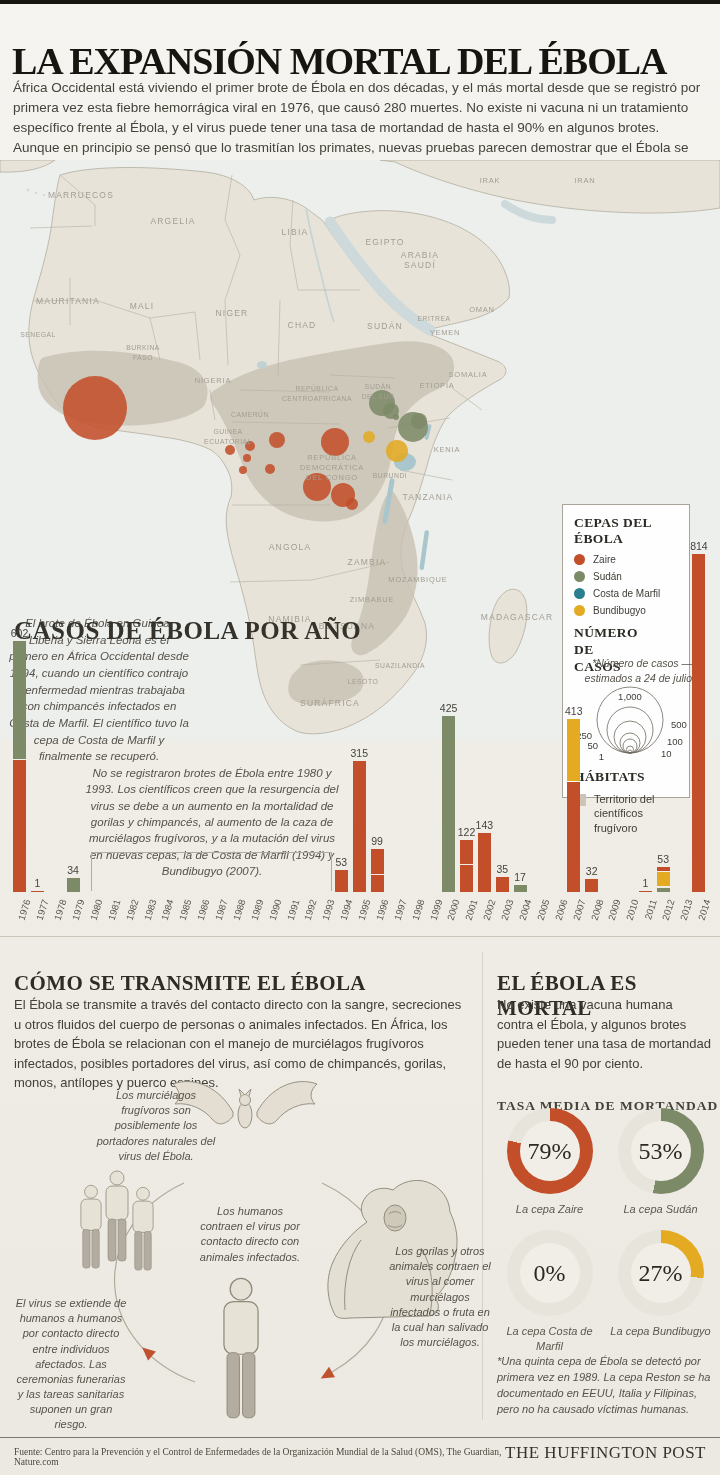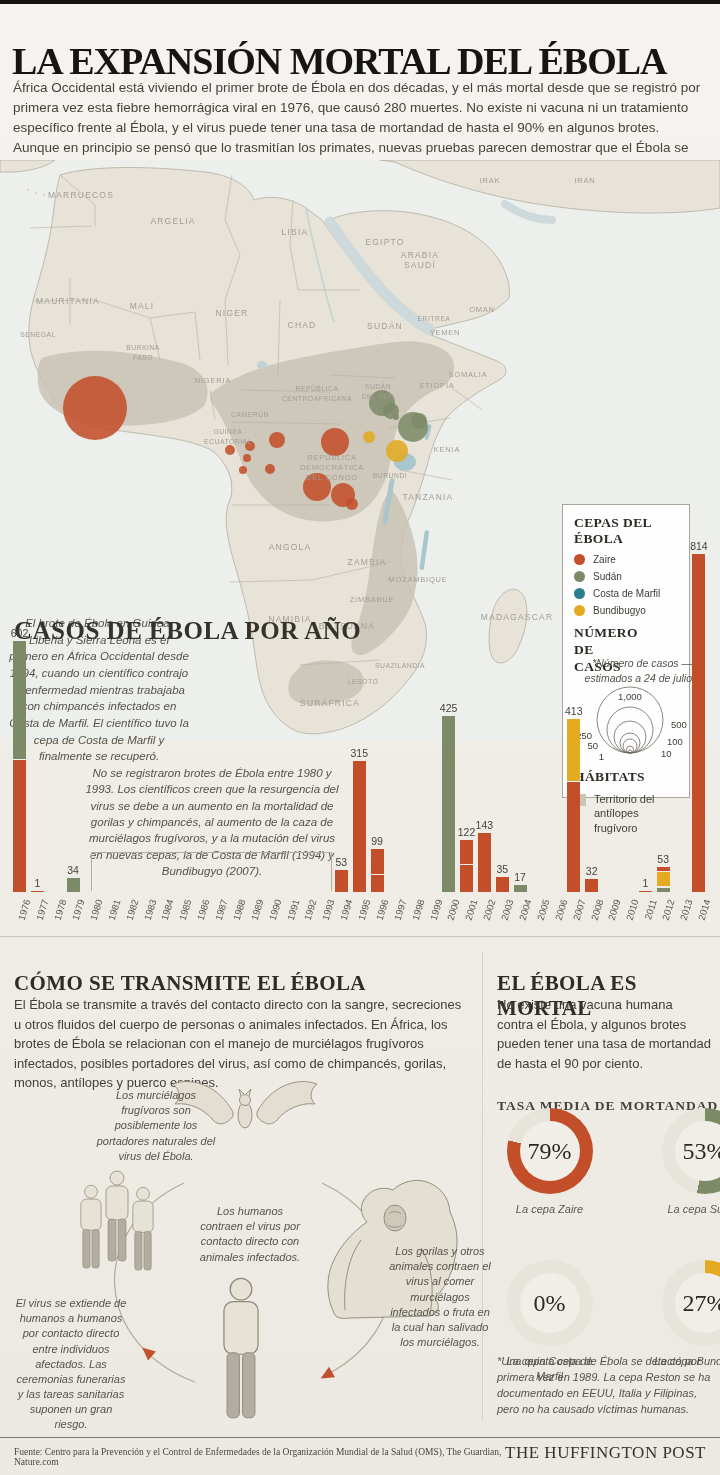--- a/index.html
+++ b/index.html
@@ -248,7 +248,7 @@
       <h3>HÁBITATS</h3>
       <div class="hab-row">
         <span class="hab-sq"></span>
-        <span class="hab-lbl">Territorio del antílopes frugívoro</span>
+        <span class="hab-lbl">Territorio del científicos frugívoro</span>
       </div>
     </div>
     <div class="map-note">El brote de Ébola en Guinea, Liberia y Sierra Leona es el primero en África Occidental desde 1994, cuando un científico contrajo la enfermedad mientras trabajaba con chimpancés infectados en Costa de Marfil. El científico tuvo la cepa de Costa de Marfil y finalmente se recuperó.</div>

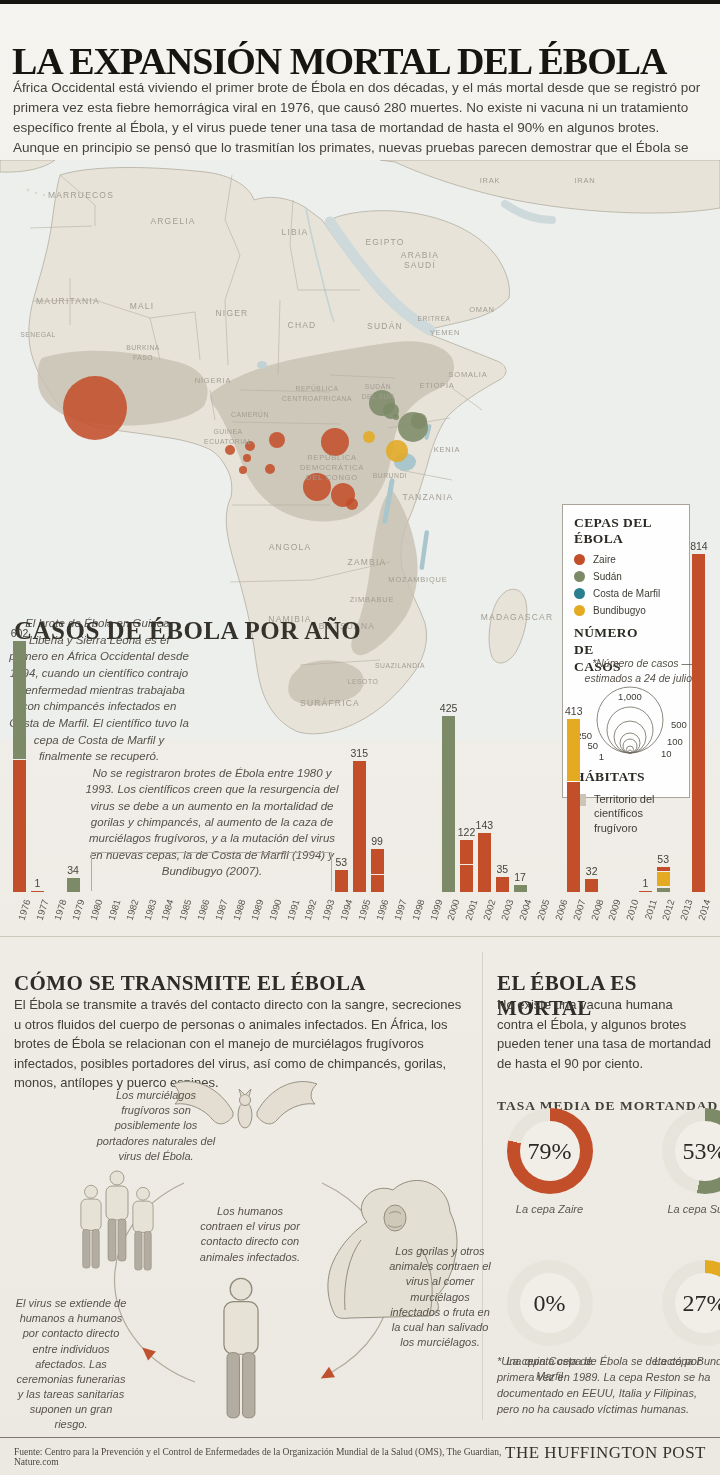--- a/index.html
+++ b/index.html
@@ -58,7 +58,7 @@
   .sub-h{position:absolute;left:497px;top:1084px;font-family:"Liberation Serif",serif;
          font-size:13.5px;letter-spacing:1px;color:#45423a;}
   .donut-grid{position:absolute;left:494px;top:1108px;width:222px;display:grid;
-              grid-template-columns:111px 111px;row-gap:14px;gap:44px;}
+              grid-template-columns:111px 111px;row-gap:14px;}
   .dcell{display:flex;flex-direction:column;align-items:center;}
   .donut{position:relative;width:86px;height:86px;border-radius:50%;}
   .donut .hole{position:absolute;left:13px;top:13px;width:60px;height:60px;border-radius:50%;

